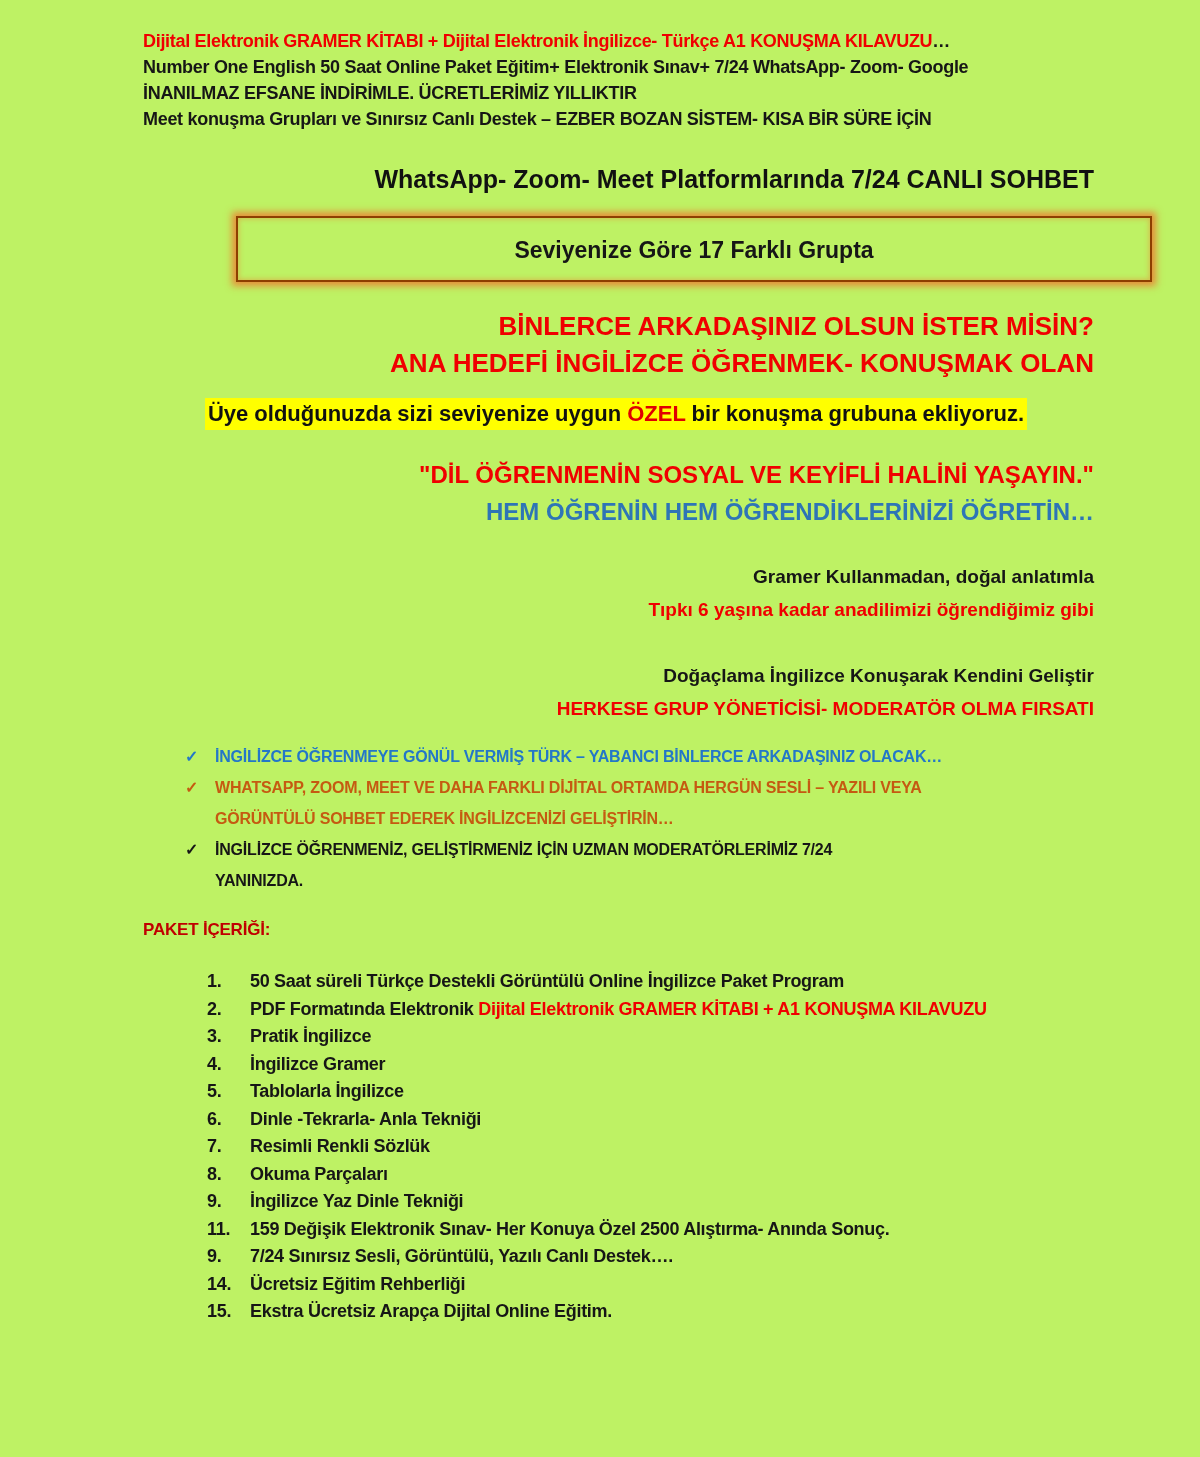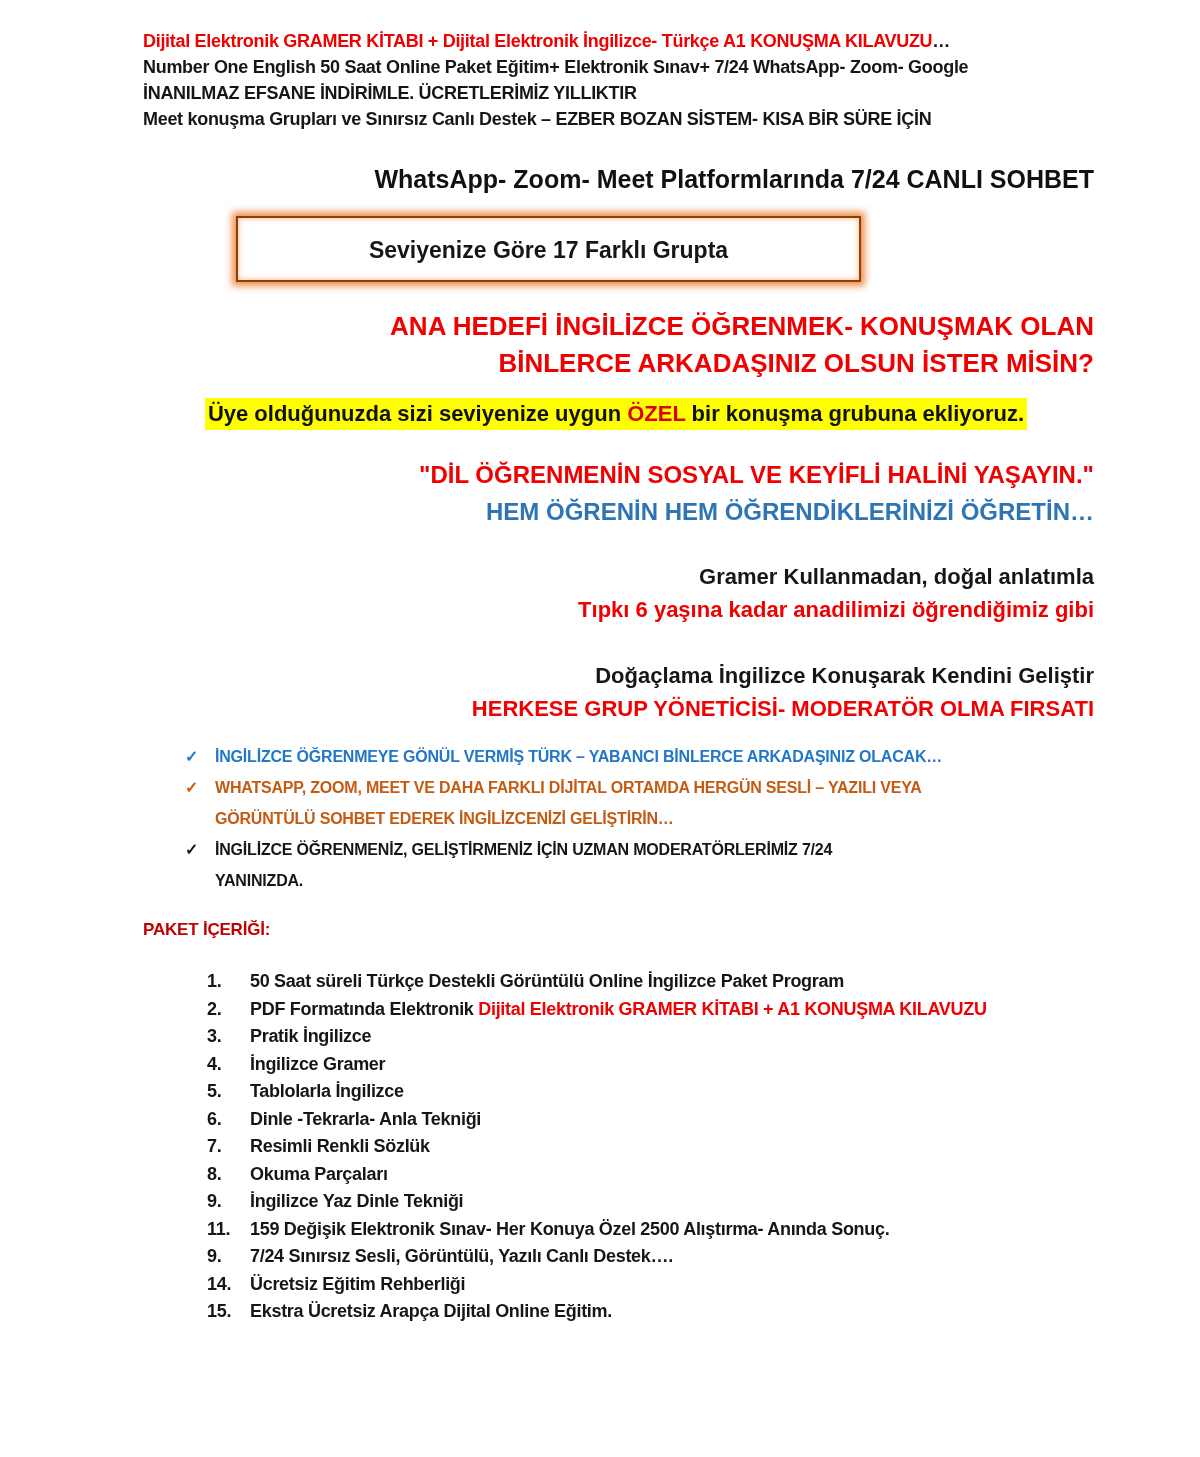--- a/index.html
+++ b/index.html
@@ -6,7 +6,7 @@
   .page{
     position:relative;
     width:1200px;height:1457px;
-    background:#ffffff;
+    background:#bef264;
     font-family:"Liberation Sans",sans-serif;
     font-weight:700;
     color:#161616;

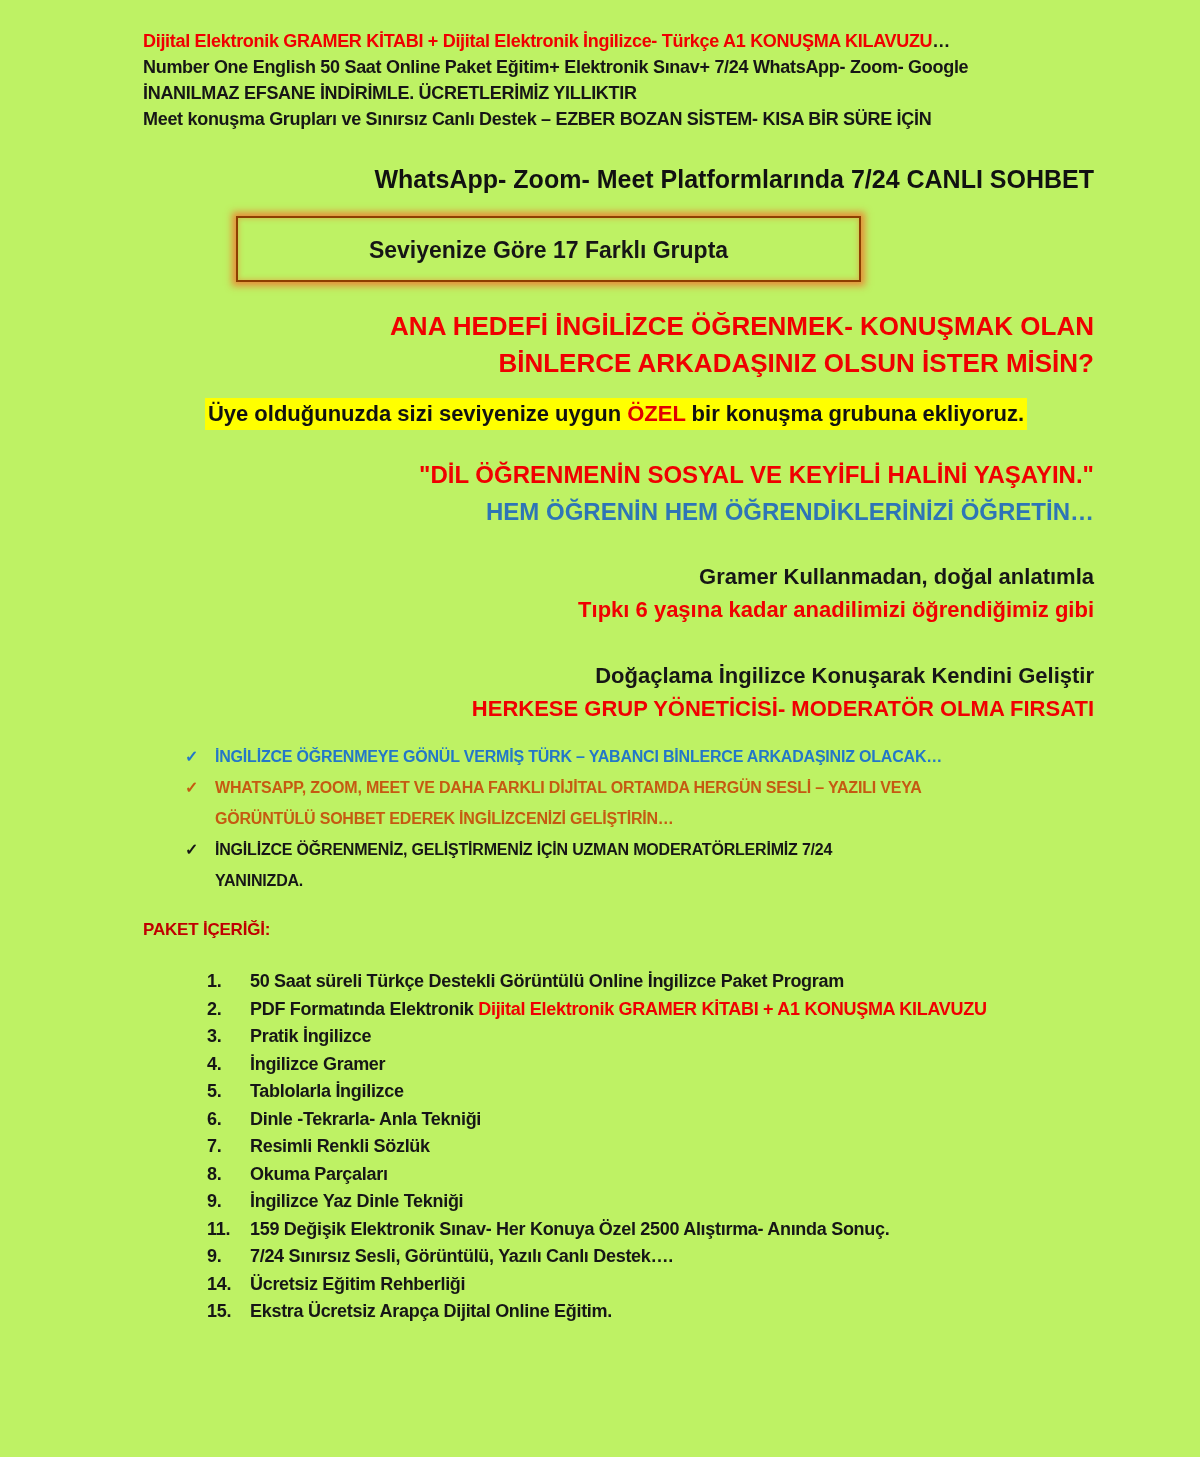--- a/index.html
+++ b/index.html
@@ -26,7 +26,7 @@
 
   .boxwrap{margin-top:22px;}
   .orange-box{
-    margin-left:93px;width:625px;box-sizing:border-box;
+    margin-left:93px;width:916px;box-sizing:border-box;
     border:2px solid #8d3f00;
     box-shadow:0 0 7px 4px rgba(237,125,49,.85), inset 0 0 5px 1px rgba(237,125,49,.45);
     padding:15px 10px 13px 10px;

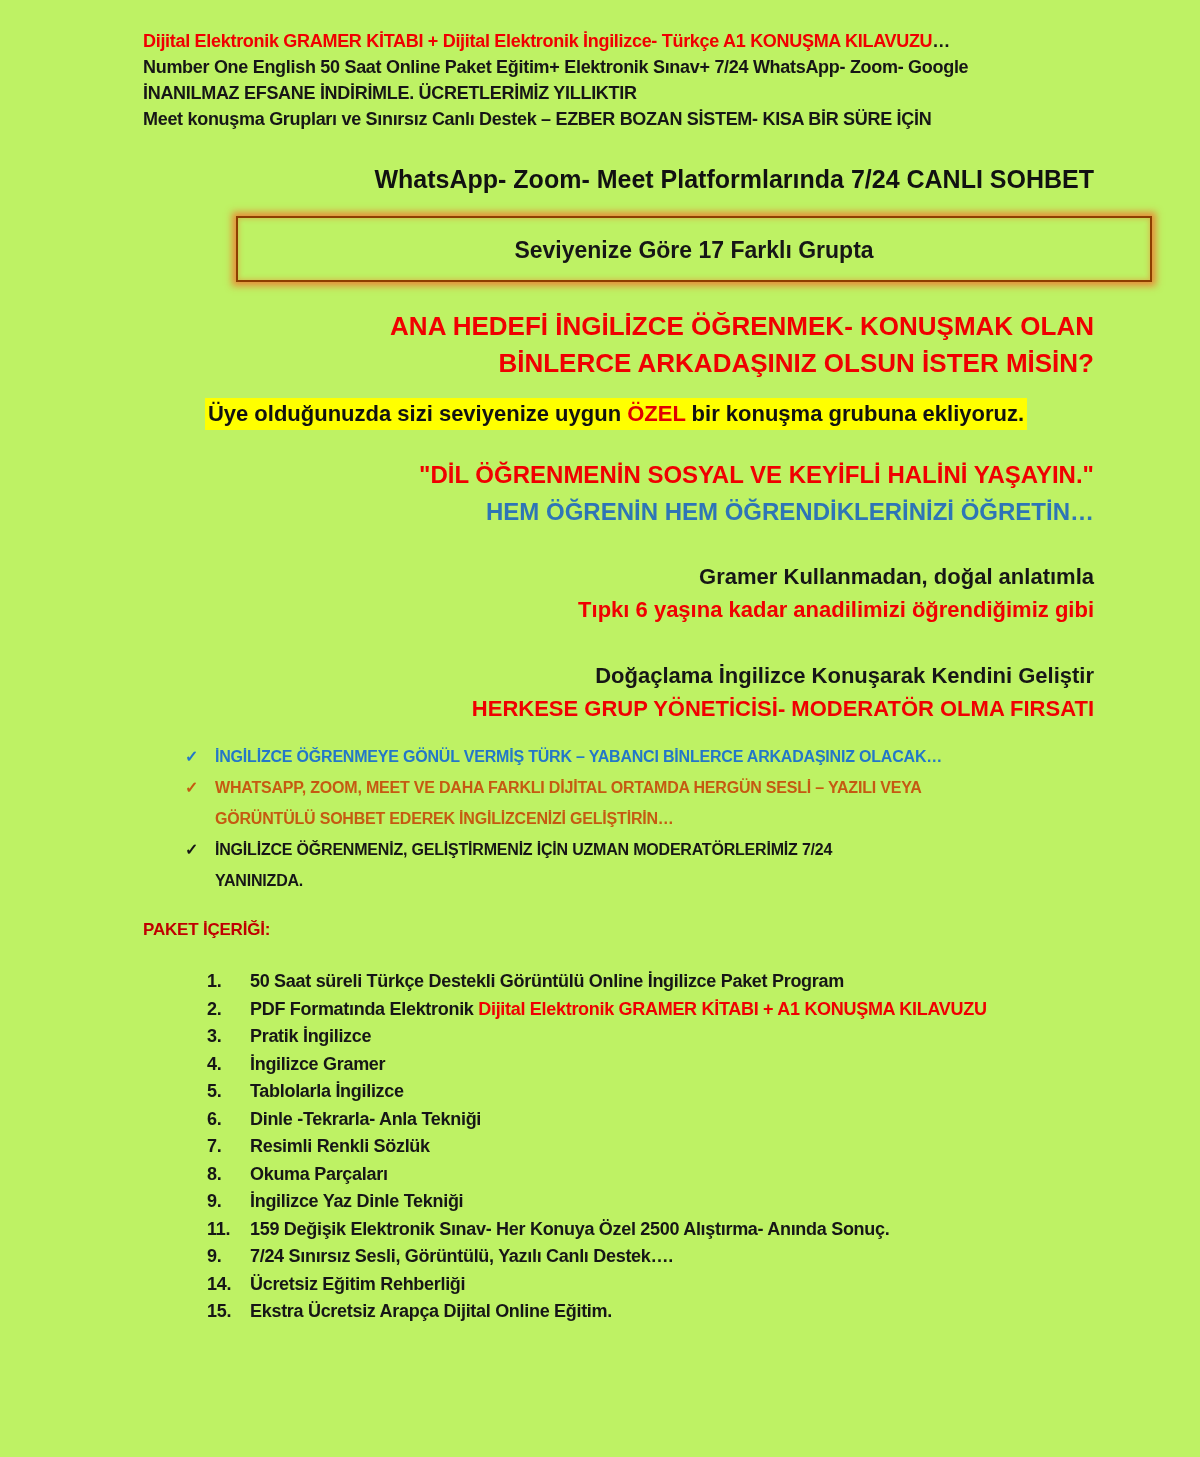--- a/index.html
+++ b/index.html
@@ -92,8 +92,8 @@
     </div>
 
     <div class="main-q ctr">
+      <div>BİNLERCE ARKADAŞINIZ OLSUN İSTER MİSİN?</div>
       <div>ANA HEDEFİ İNGİLİZCE ÖĞRENMEK- KONUŞMAK OLAN</div>
-      <div>BİNLERCE ARKADAŞINIZ OLSUN İSTER MİSİN?</div>
     </div>
 
     <div class="hl-wrap">

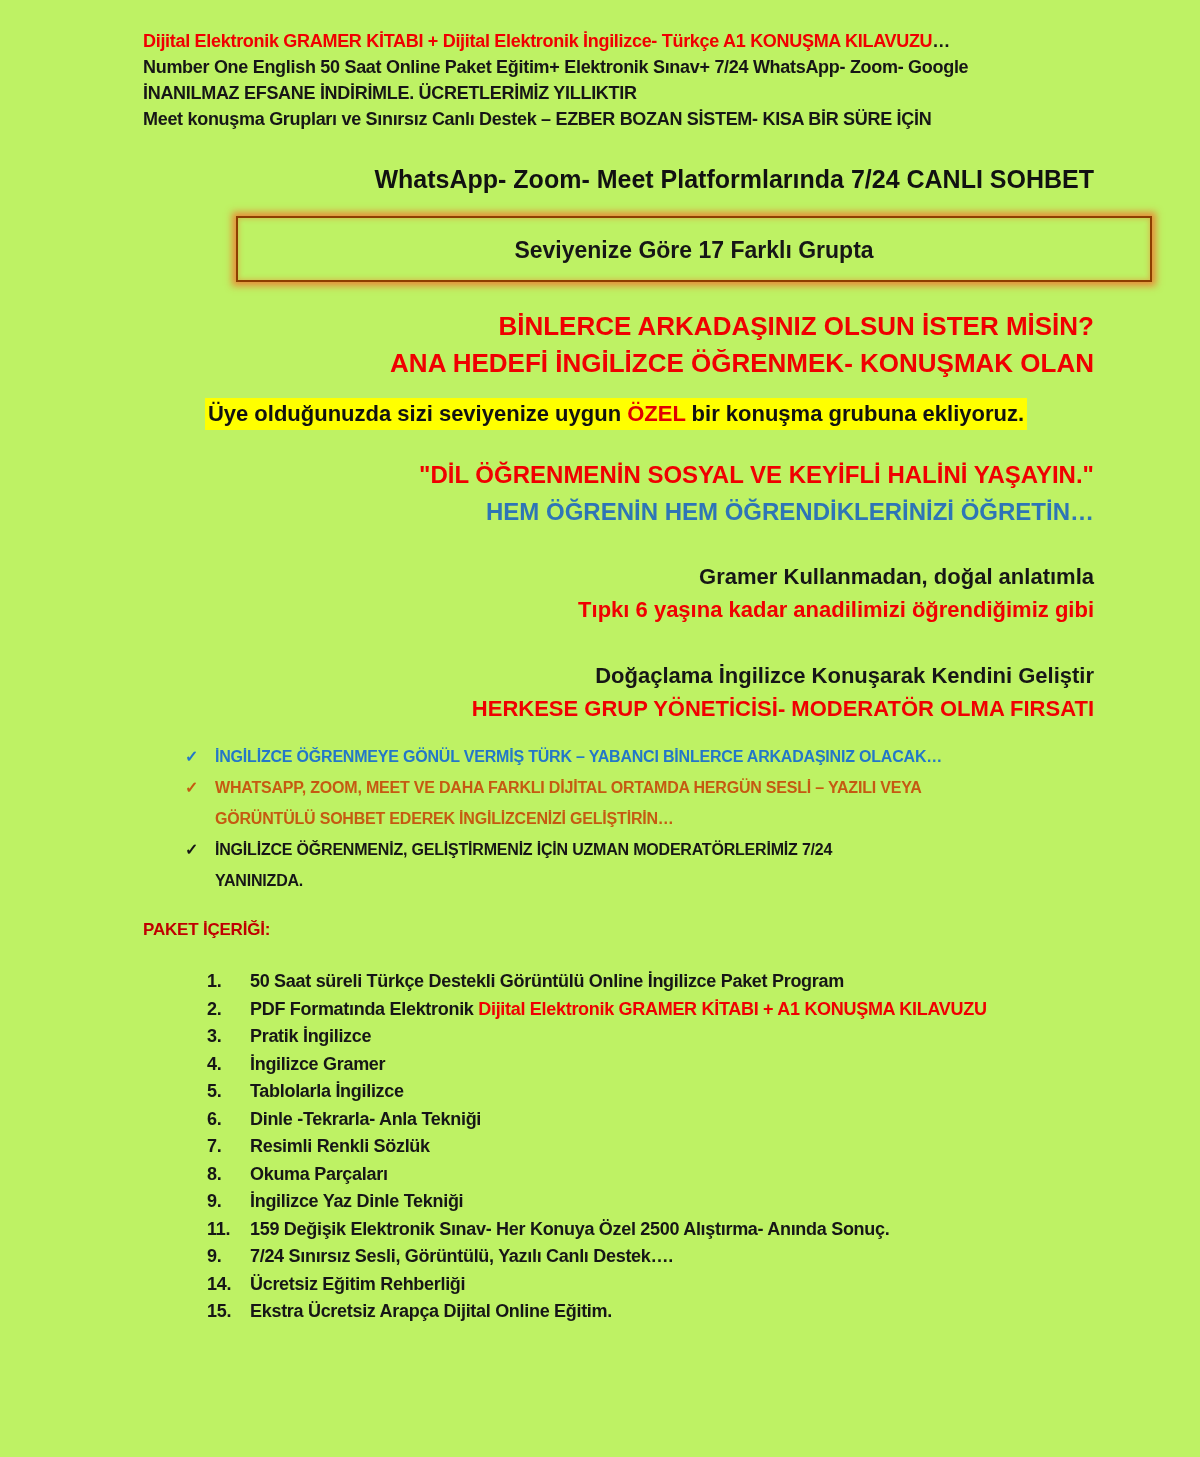--- a/index.html
+++ b/index.html
@@ -47,7 +47,7 @@
   .quote .l1{color:#f00000;}
   .quote .l2{color:#2e75b6;}
 
-  .pair{font-size:22px;line-height:33px;}
+  .pair{font-size:19px;line-height:33px;}
   .pair-a{margin-top:30px;}
   .pair-b{margin-top:33px;}
   .pair .black{color:#161616;}

